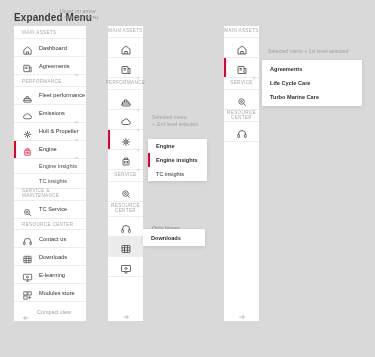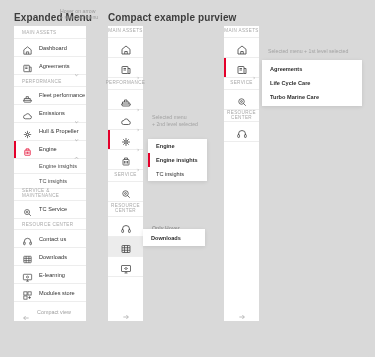--- a/index.html
+++ b/index.html
@@ -81,7 +81,6 @@
   <div class="hd" style="left:14px;top:12px;">Expanded Menu</div>
   <div class="hd-note" style="left:60px;top:8px;">Hover on arrow</div>
   <div class="hd-note" style="left:60px;top:14px;">+ selected menu</div>
-  <div class="hd" style="left:108px;top:12px;">Compact example purview</div>
 
   <div class="panel" id="col-expanded">
     <div style="display:flex;flex-direction:column;height:100%;">

